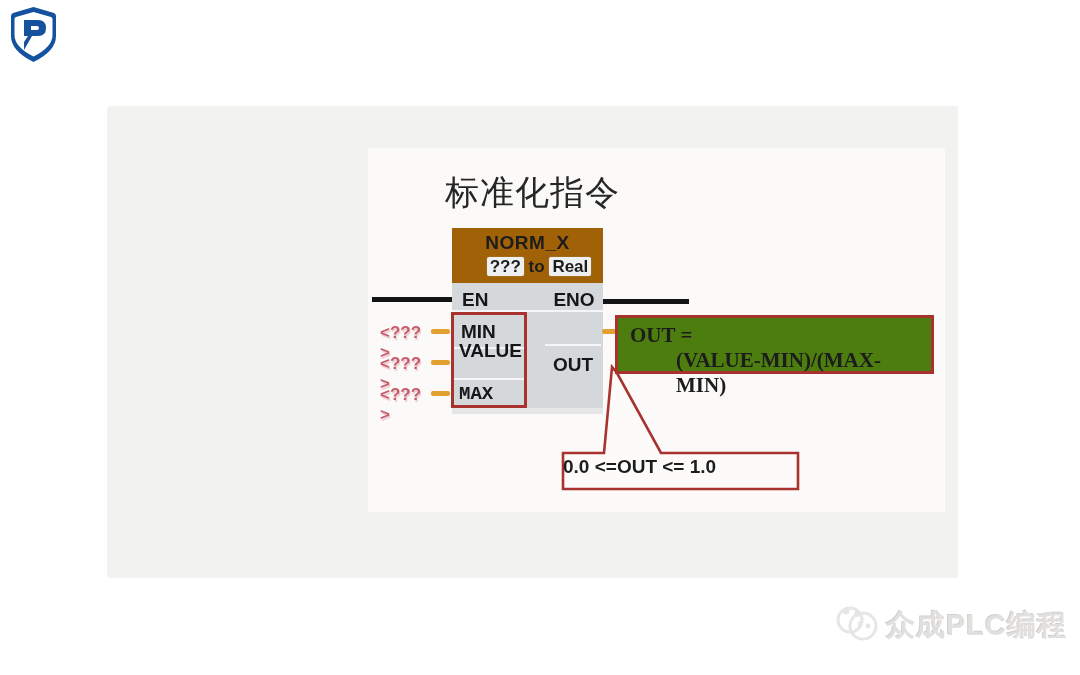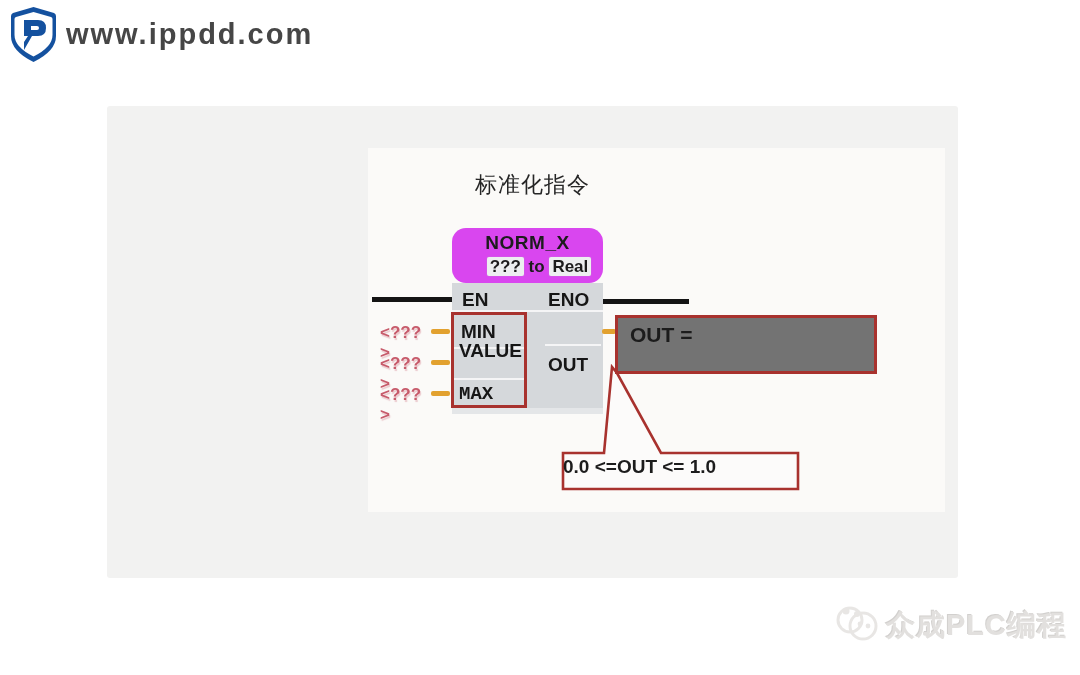--- a/index.html
+++ b/index.html
@@ -75,7 +75,6 @@
       <path d="M14 14 L28 14 Q36 14 36 22 Q36 30 28 30 L22 30 L14 44 L14 36 L18 30 L14 30 Z M21 20 L21 24 L27 24 Q29 24 29 22 Q29 20 27 20 Z" fill="#14519f"></path>
     </svg>
   </span>
-  <span class="site-url">www.ippdd.com</span>
 </div>
 
 <div class="panel"></div>

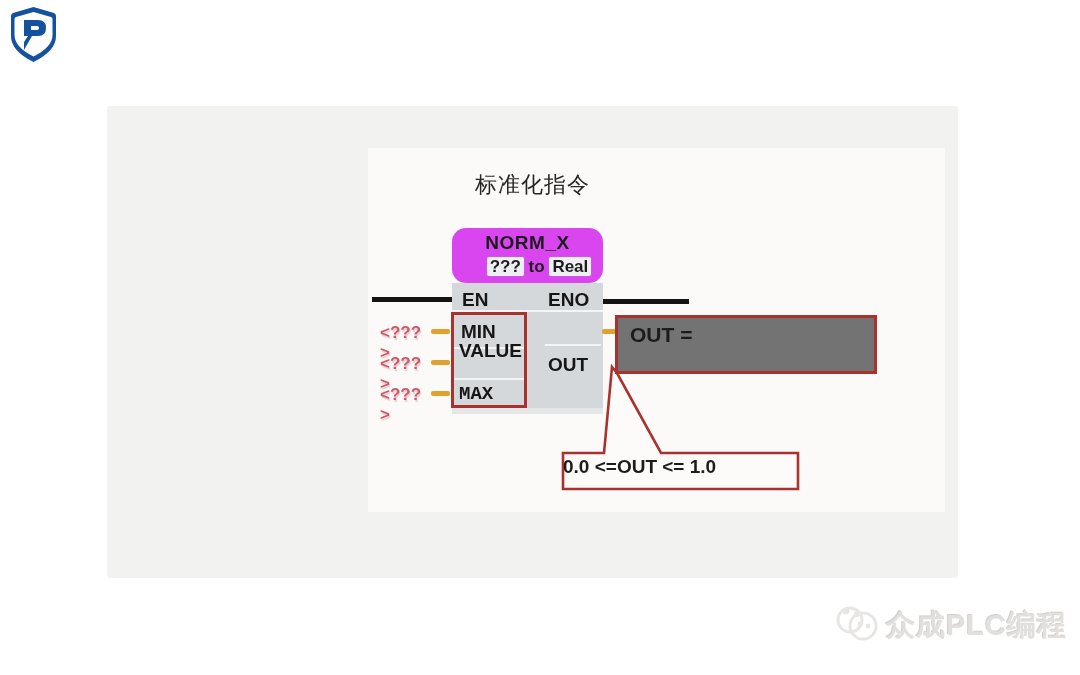--- a/index.html
+++ b/index.html
@@ -20,7 +20,7 @@
                 background:#fbfaf8; }
 
   .diagram-title { position:absolute; left:430px; top:170px; width:205px;
-                   text-align:center; font-size:22px; color:#262626; letter-spacing:1px; }
+                   text-align:center; font-size:34px; color:#262626; letter-spacing:1px; }
 
   
   .block-header { position:absolute; left:452px; top:228px; width:151px; height:55px;

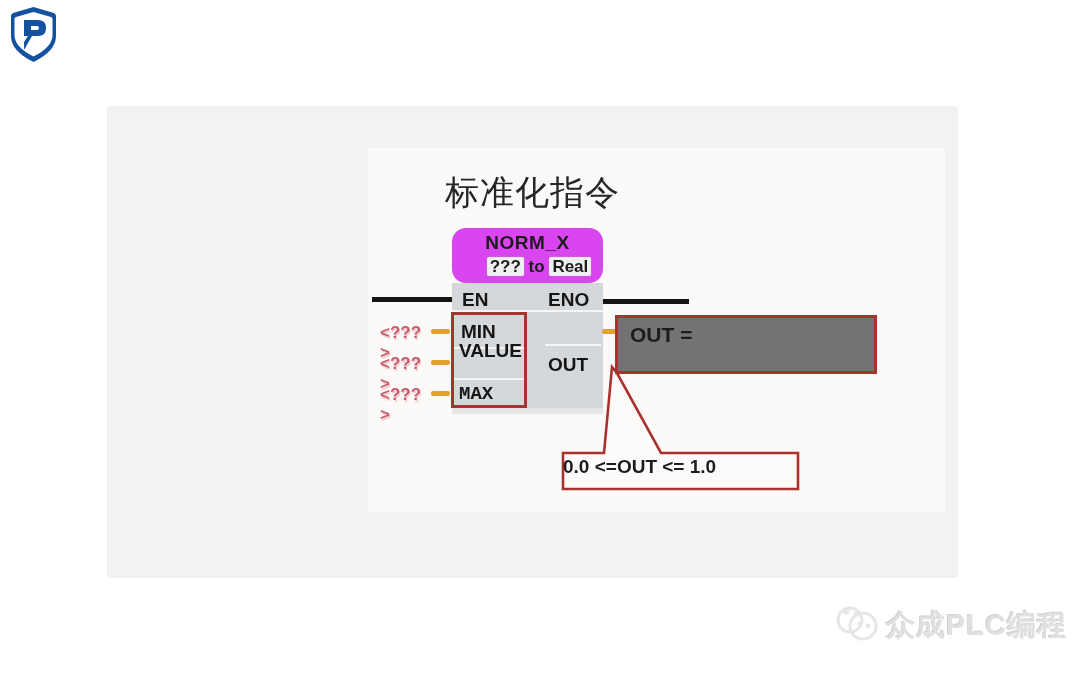--- a/index.html
+++ b/index.html
@@ -24,7 +24,7 @@
 
   
   .block-header { position:absolute; left:452px; top:228px; width:151px; height:55px;
-                  background:#d946ef; text-align:center;border-radius:14px; }
+                  background:#a16207; text-align:center; }
   .block-name { font-size:19px; font-weight:bold; padding-top:4px; letter-spacing:.5px; }
   .block-type { font-size:17px; font-weight:bold; margin-top:3px;margin-left:23px; }
   .badge { background:#edeff0; border-radius:2px; padding:0 3px; box-shadow:0 0 1px #b9bdc0; }

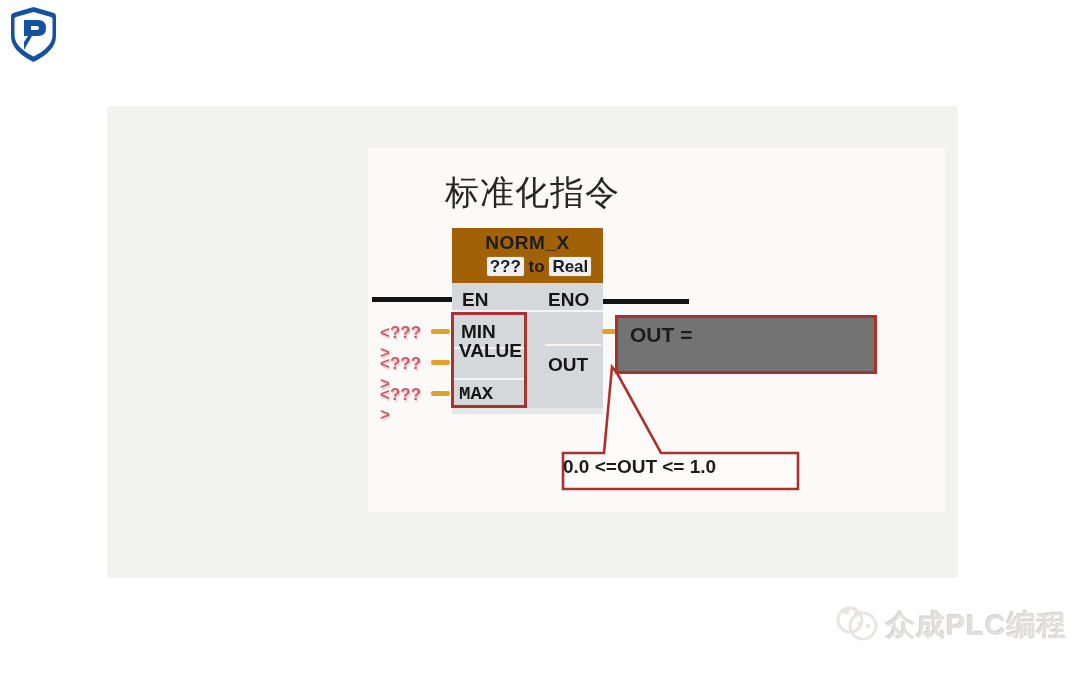--- a/index.html
+++ b/index.html
@@ -35,7 +35,7 @@
   .hsep { position:absolute; height:2px; background:rgba(255,255,255,.75); }
 
   .pin { position:absolute; font-size:19px; font-weight:bold; color:#161616; }
-  .pin-right { text-align:left; }
+  .pin-right { text-align:center; }
 
   .io-red-rect { position:absolute; left:451px; top:312px; width:76px; height:96px;
                  border:3px solid #a8322e; background:transparent; z-index:3; }

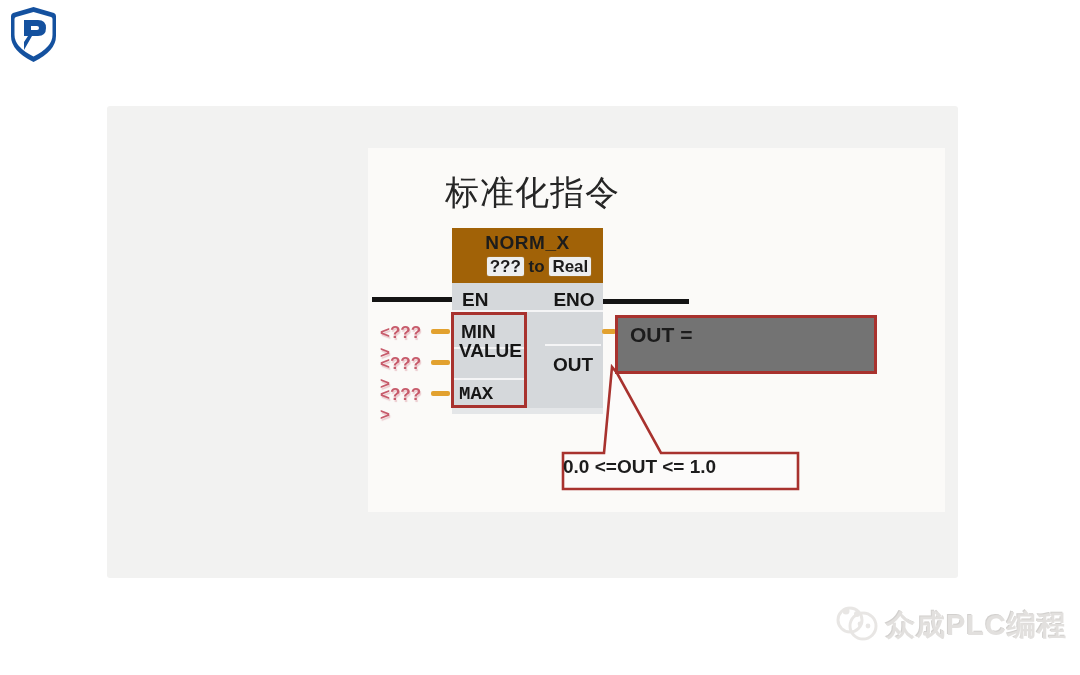--- a/index.html
+++ b/index.html
@@ -47,8 +47,8 @@
   .tick { position:absolute; height:5px; border-radius:2px; background:#e2a12f; }
 
   
-  .formula-box { position:absolute; left:615px; top:315px; width:262px; height:59px;
-                 background:#737373; border:3px solid #a8322e; z-index:5; }
+  .formula-box { position:absolute; left:615px; top:315px; width:319px; height:59px;
+                 background:#4d7c0f; border:3px solid #a8322e; z-index:5;font-family:Liberation Serif, serif; }
   .formula-l1 { font-size:21px; font-weight:bold; margin:5px 0 0 12px; }
   .formula-l2 { font-size:21px; font-weight:bold; margin:0 0 0 58px; }
 

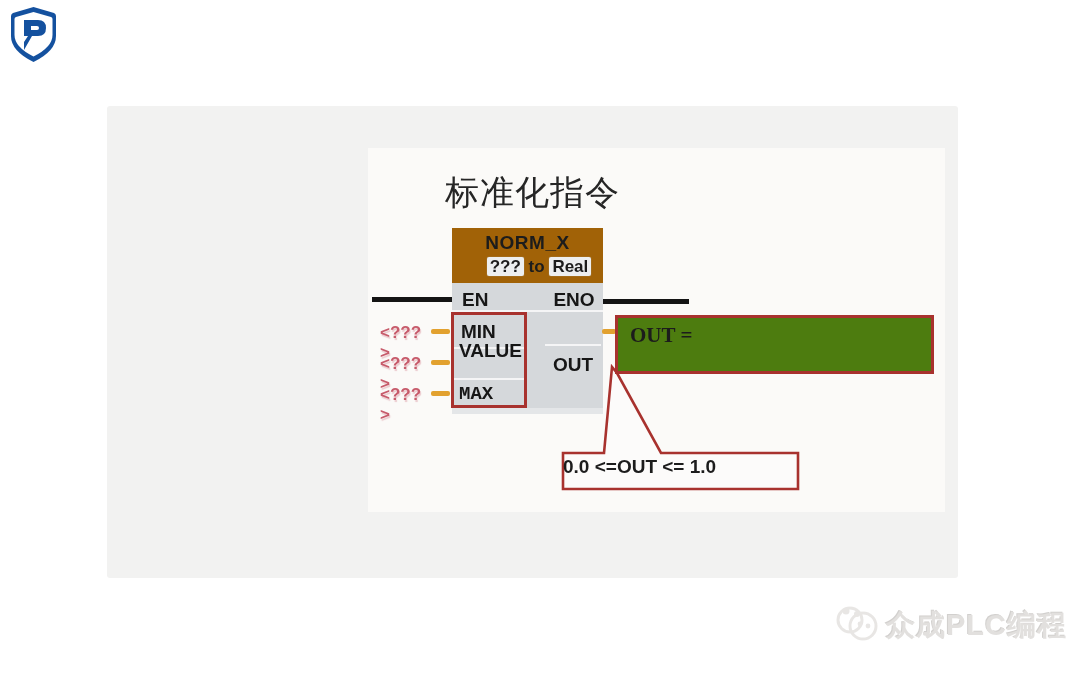--- a/index.html
+++ b/index.html
@@ -121,6 +121,7 @@
 
 <div class="formula-box">
   <div class="formula-l1">OUT =</div>
+  <div class="formula-l2">(VALUE-MIN)/(MAX-MIN)</div>
 </div>
 
 <svg class="range-svg" viewBox="0 0 265 140">

